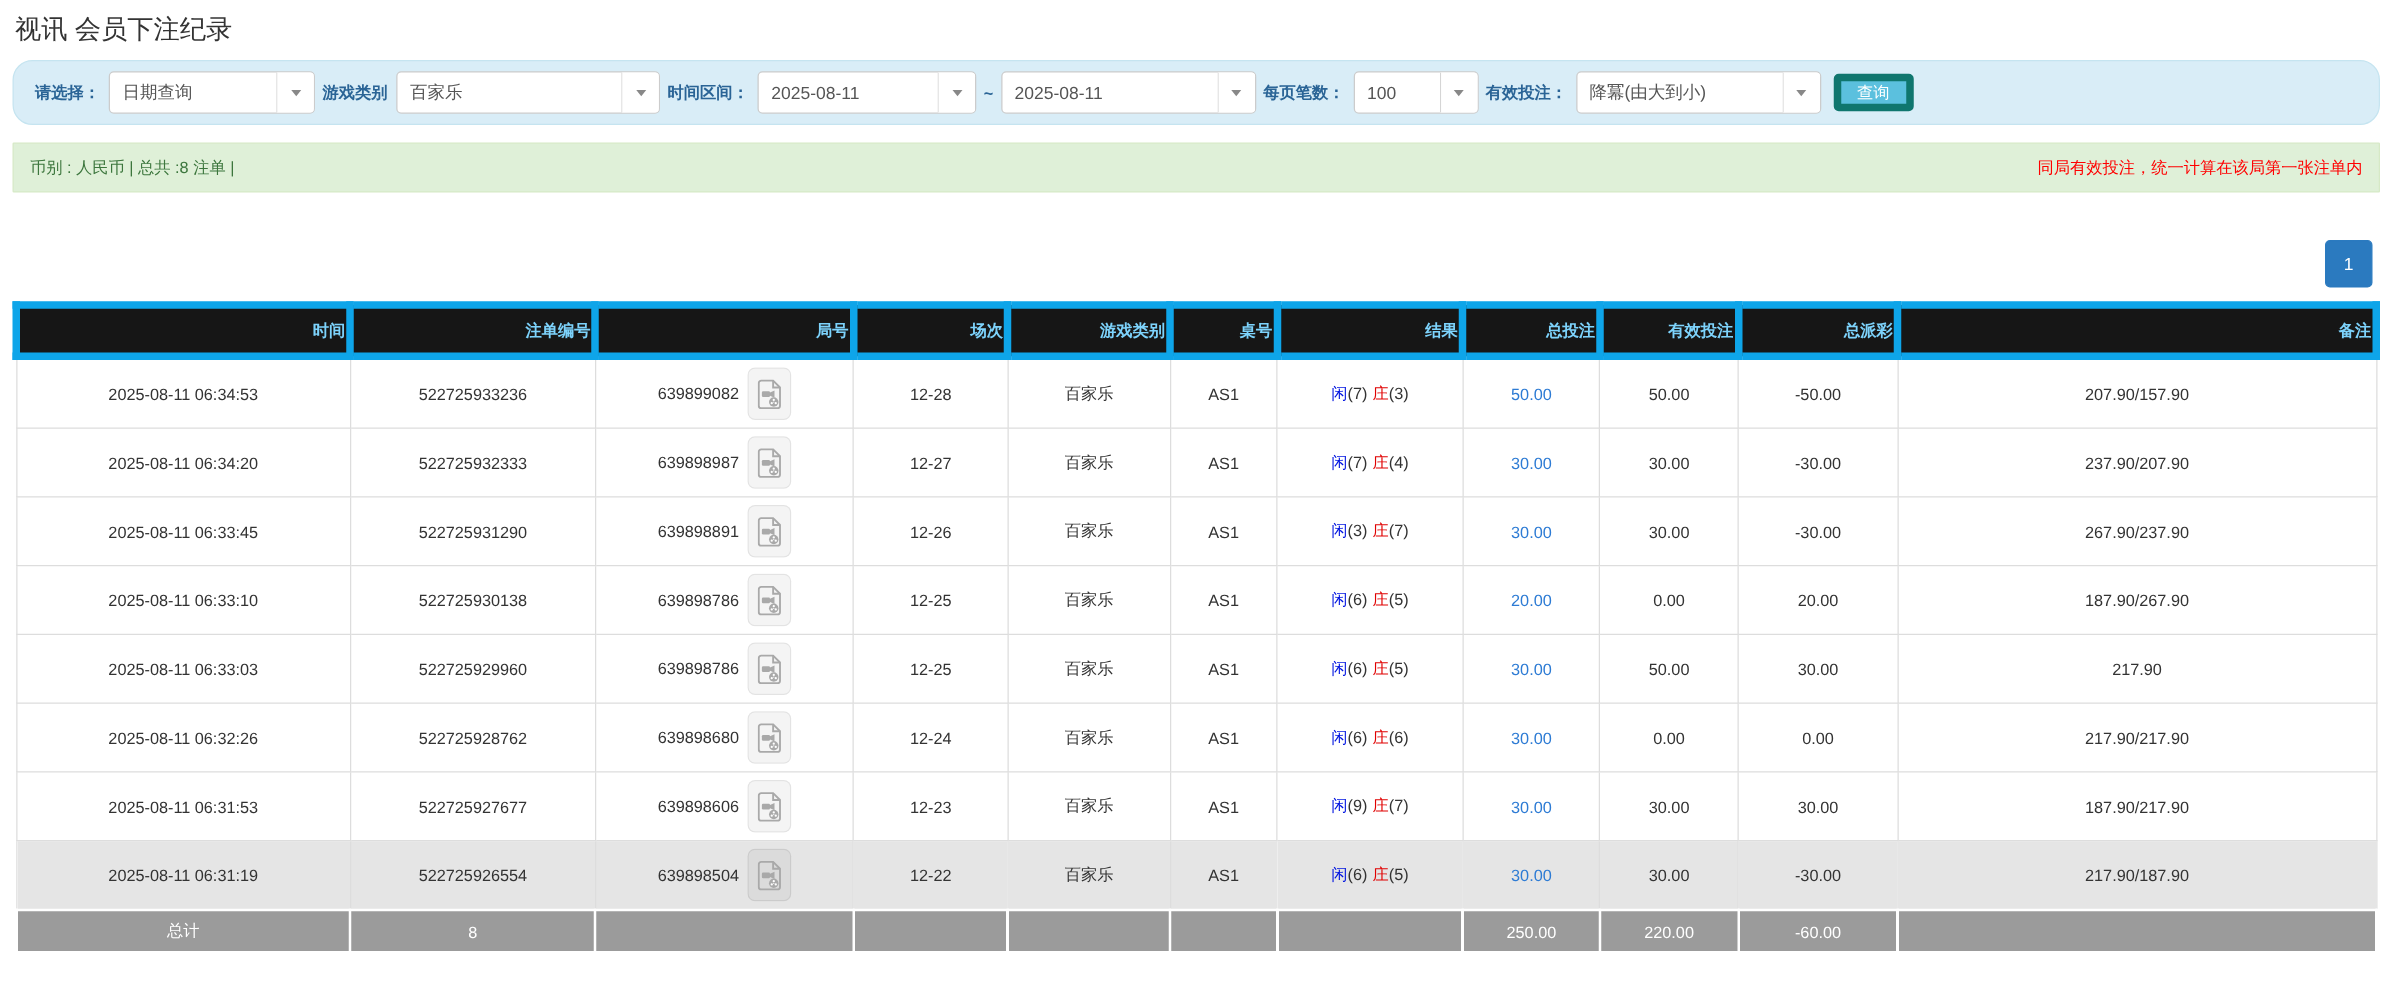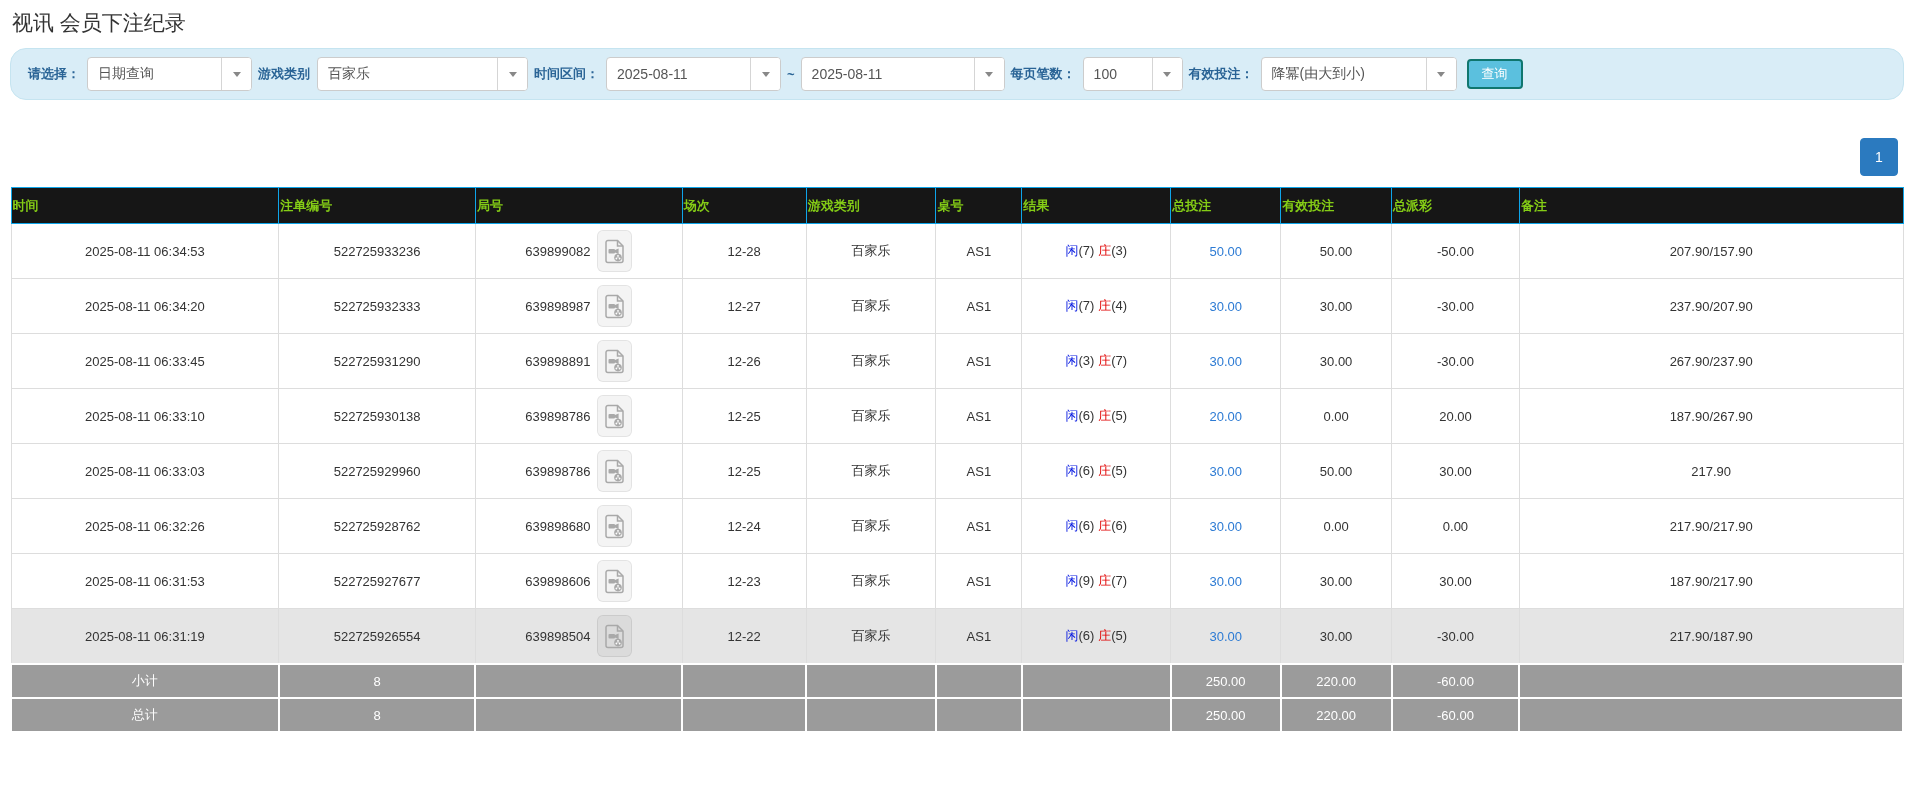--- a/index.html
+++ b/index.html
@@ -31,7 +31,7 @@
   .w-select{width:165px;} .w-game{width:211px;} .w-date1{width:175px;} .w-date2{width:204px;}
   .w-size{width:100px;} .w-sort{width:196px;}
   .search-btn{
-    background:#5bc0de;border:2px solid #0f766e;color:#fff;border-radius:4px;
+    background:#5bc0de;border:6px solid #0f766e;color:#fff;border-radius:4px;
     height:30px;padding:0 13px;font-size:13px;margin-left:10px;cursor:pointer;
   }
 

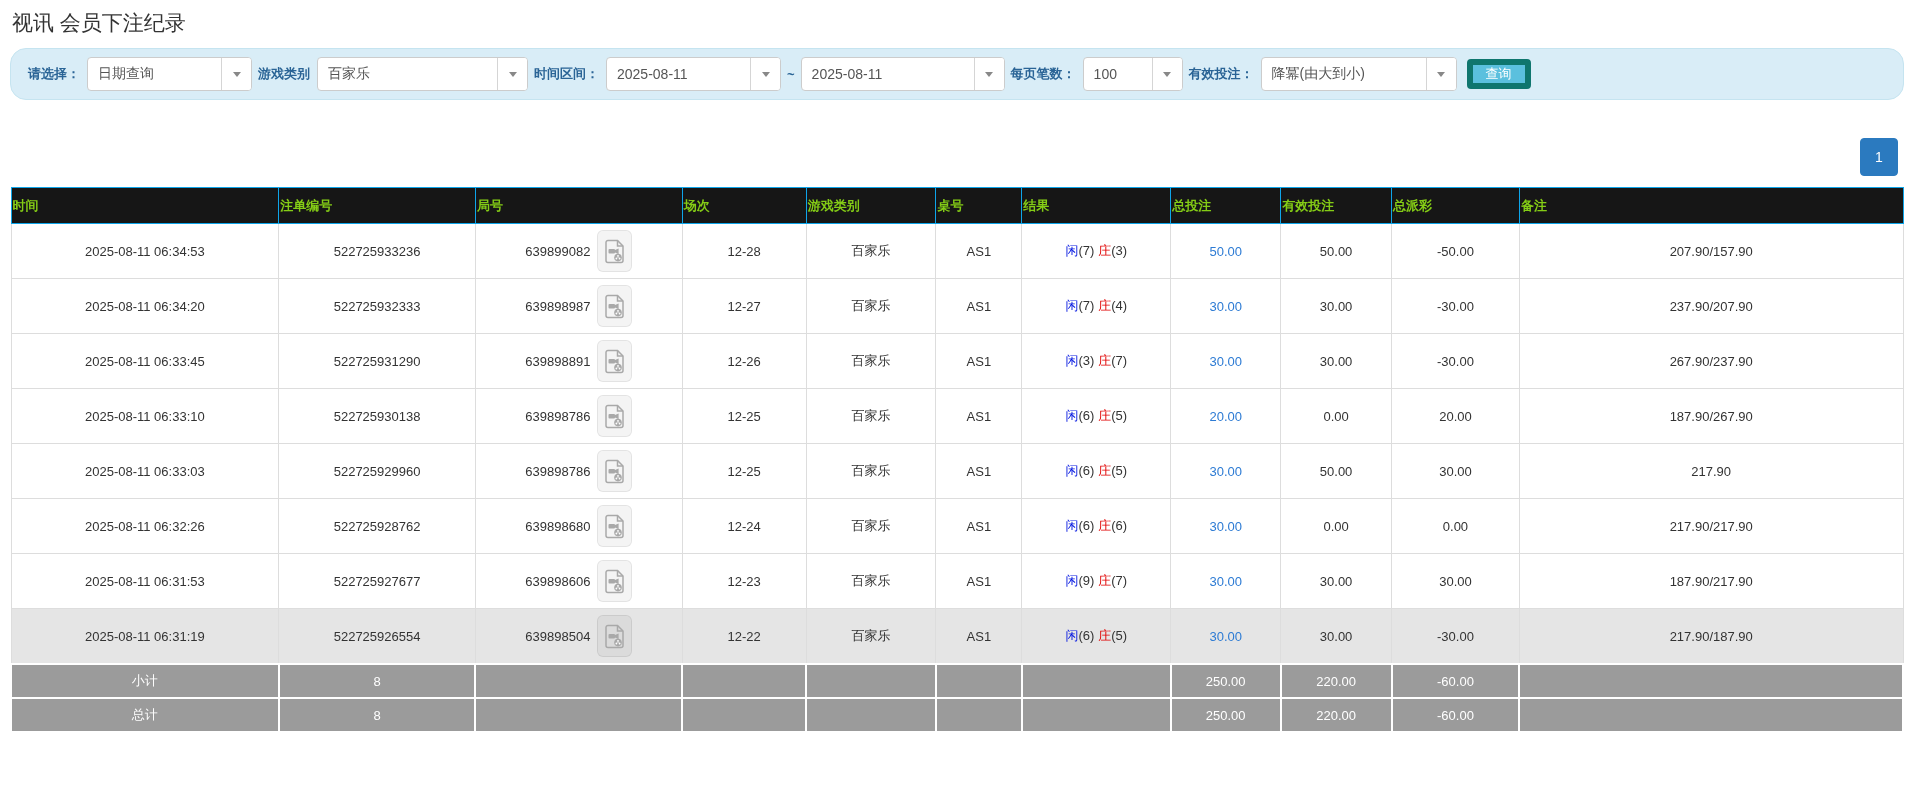--- a/index.html
+++ b/index.html
@@ -136,6 +136,10 @@
     <button class="search-btn">查询</button>
   </div>
 
+  <div class="summary-bar">
+    <span class="summary-left">币别 : 人民币 | 总共 :8 注单 |</span>
+    <span class="summary-right">同局有效投注，统一计算在该局第一张注单内</span>
+  </div>
 
   <div class="pagination">
     <span class="page-btn">1</span>

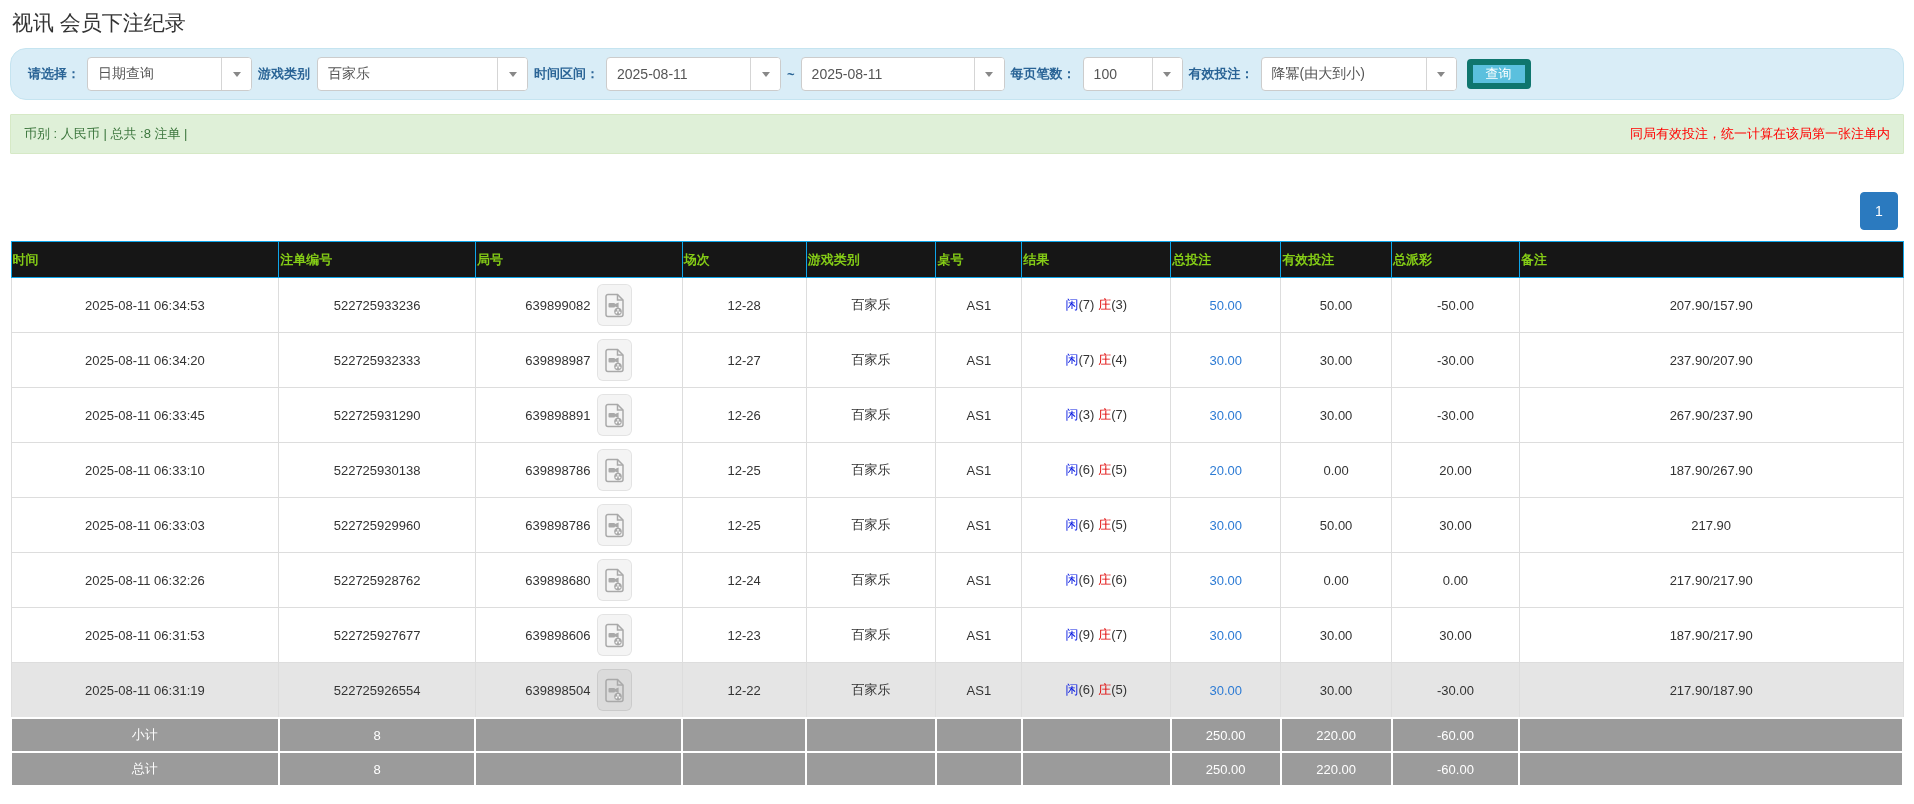--- a/index.html
+++ b/index.html
@@ -54,8 +54,8 @@
   
   table.records{width:100%;border-collapse:collapse;font-size:13px;table-layout:fixed;}
   table.records th{
-    background:#161616;color:#84cc16;font-weight:bold;height:33px;
-    border:1px solid #0ea5e9;text-align:left;
+    background:#161616;color:#7dd3fc;font-weight:bold;height:33px;
+    border:6px solid #0ea5e9;text-align:right;
   }
   table.records td{
     height:52px;text-align:center;border:1px solid #ddd;color:#333;background:#fff;

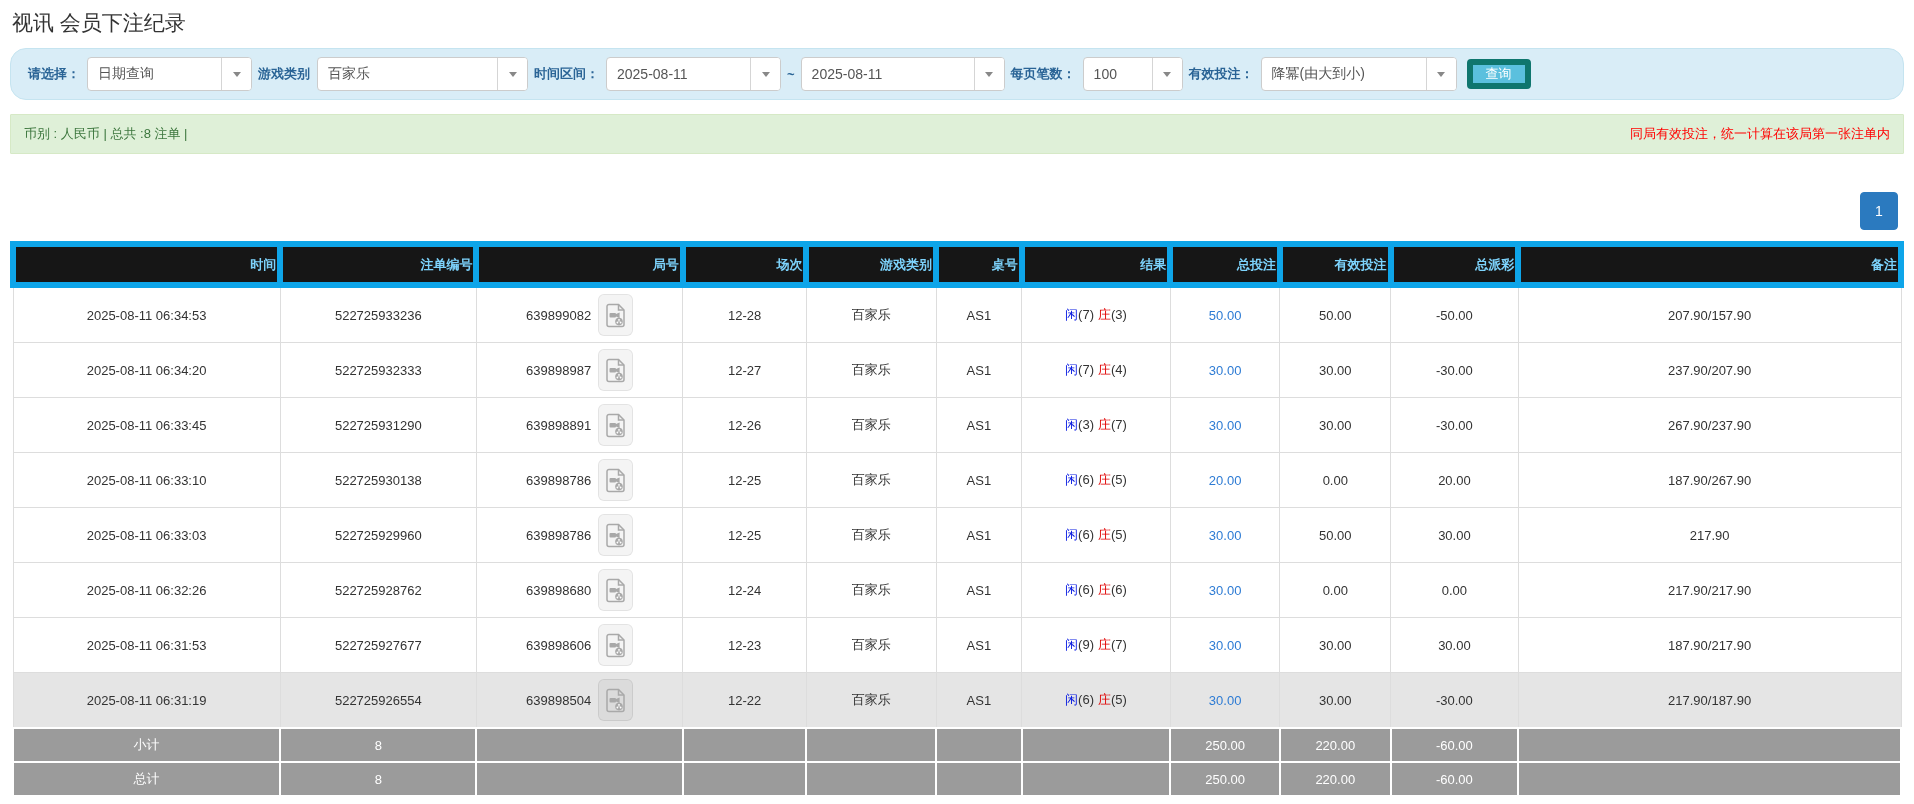--- a/index.html
+++ b/index.html
@@ -376,7 +376,7 @@
           <td>217.90/187.90</td>
         </tr>
         <tr class="foot">
-          <td>小计</td>
+          <td>总计</td>
           <td>8</td>
           <td></td>
           <td></td>
@@ -388,19 +388,6 @@
           <td class="foot-neg">-60.00</td>
           <td></td>
         </tr>
-        <tr class="foot">
-          <td>总计</td>
-          <td>8</td>
-          <td></td>
-          <td></td>
-          <td></td>
-          <td></td>
-          <td></td>
-          <td>250.00</td>
-          <td>220.00</td>
-          <td class="foot-neg">-60.00</td>
-          <td></td>
-        </tr>
       </tbody>
   </table>
 

